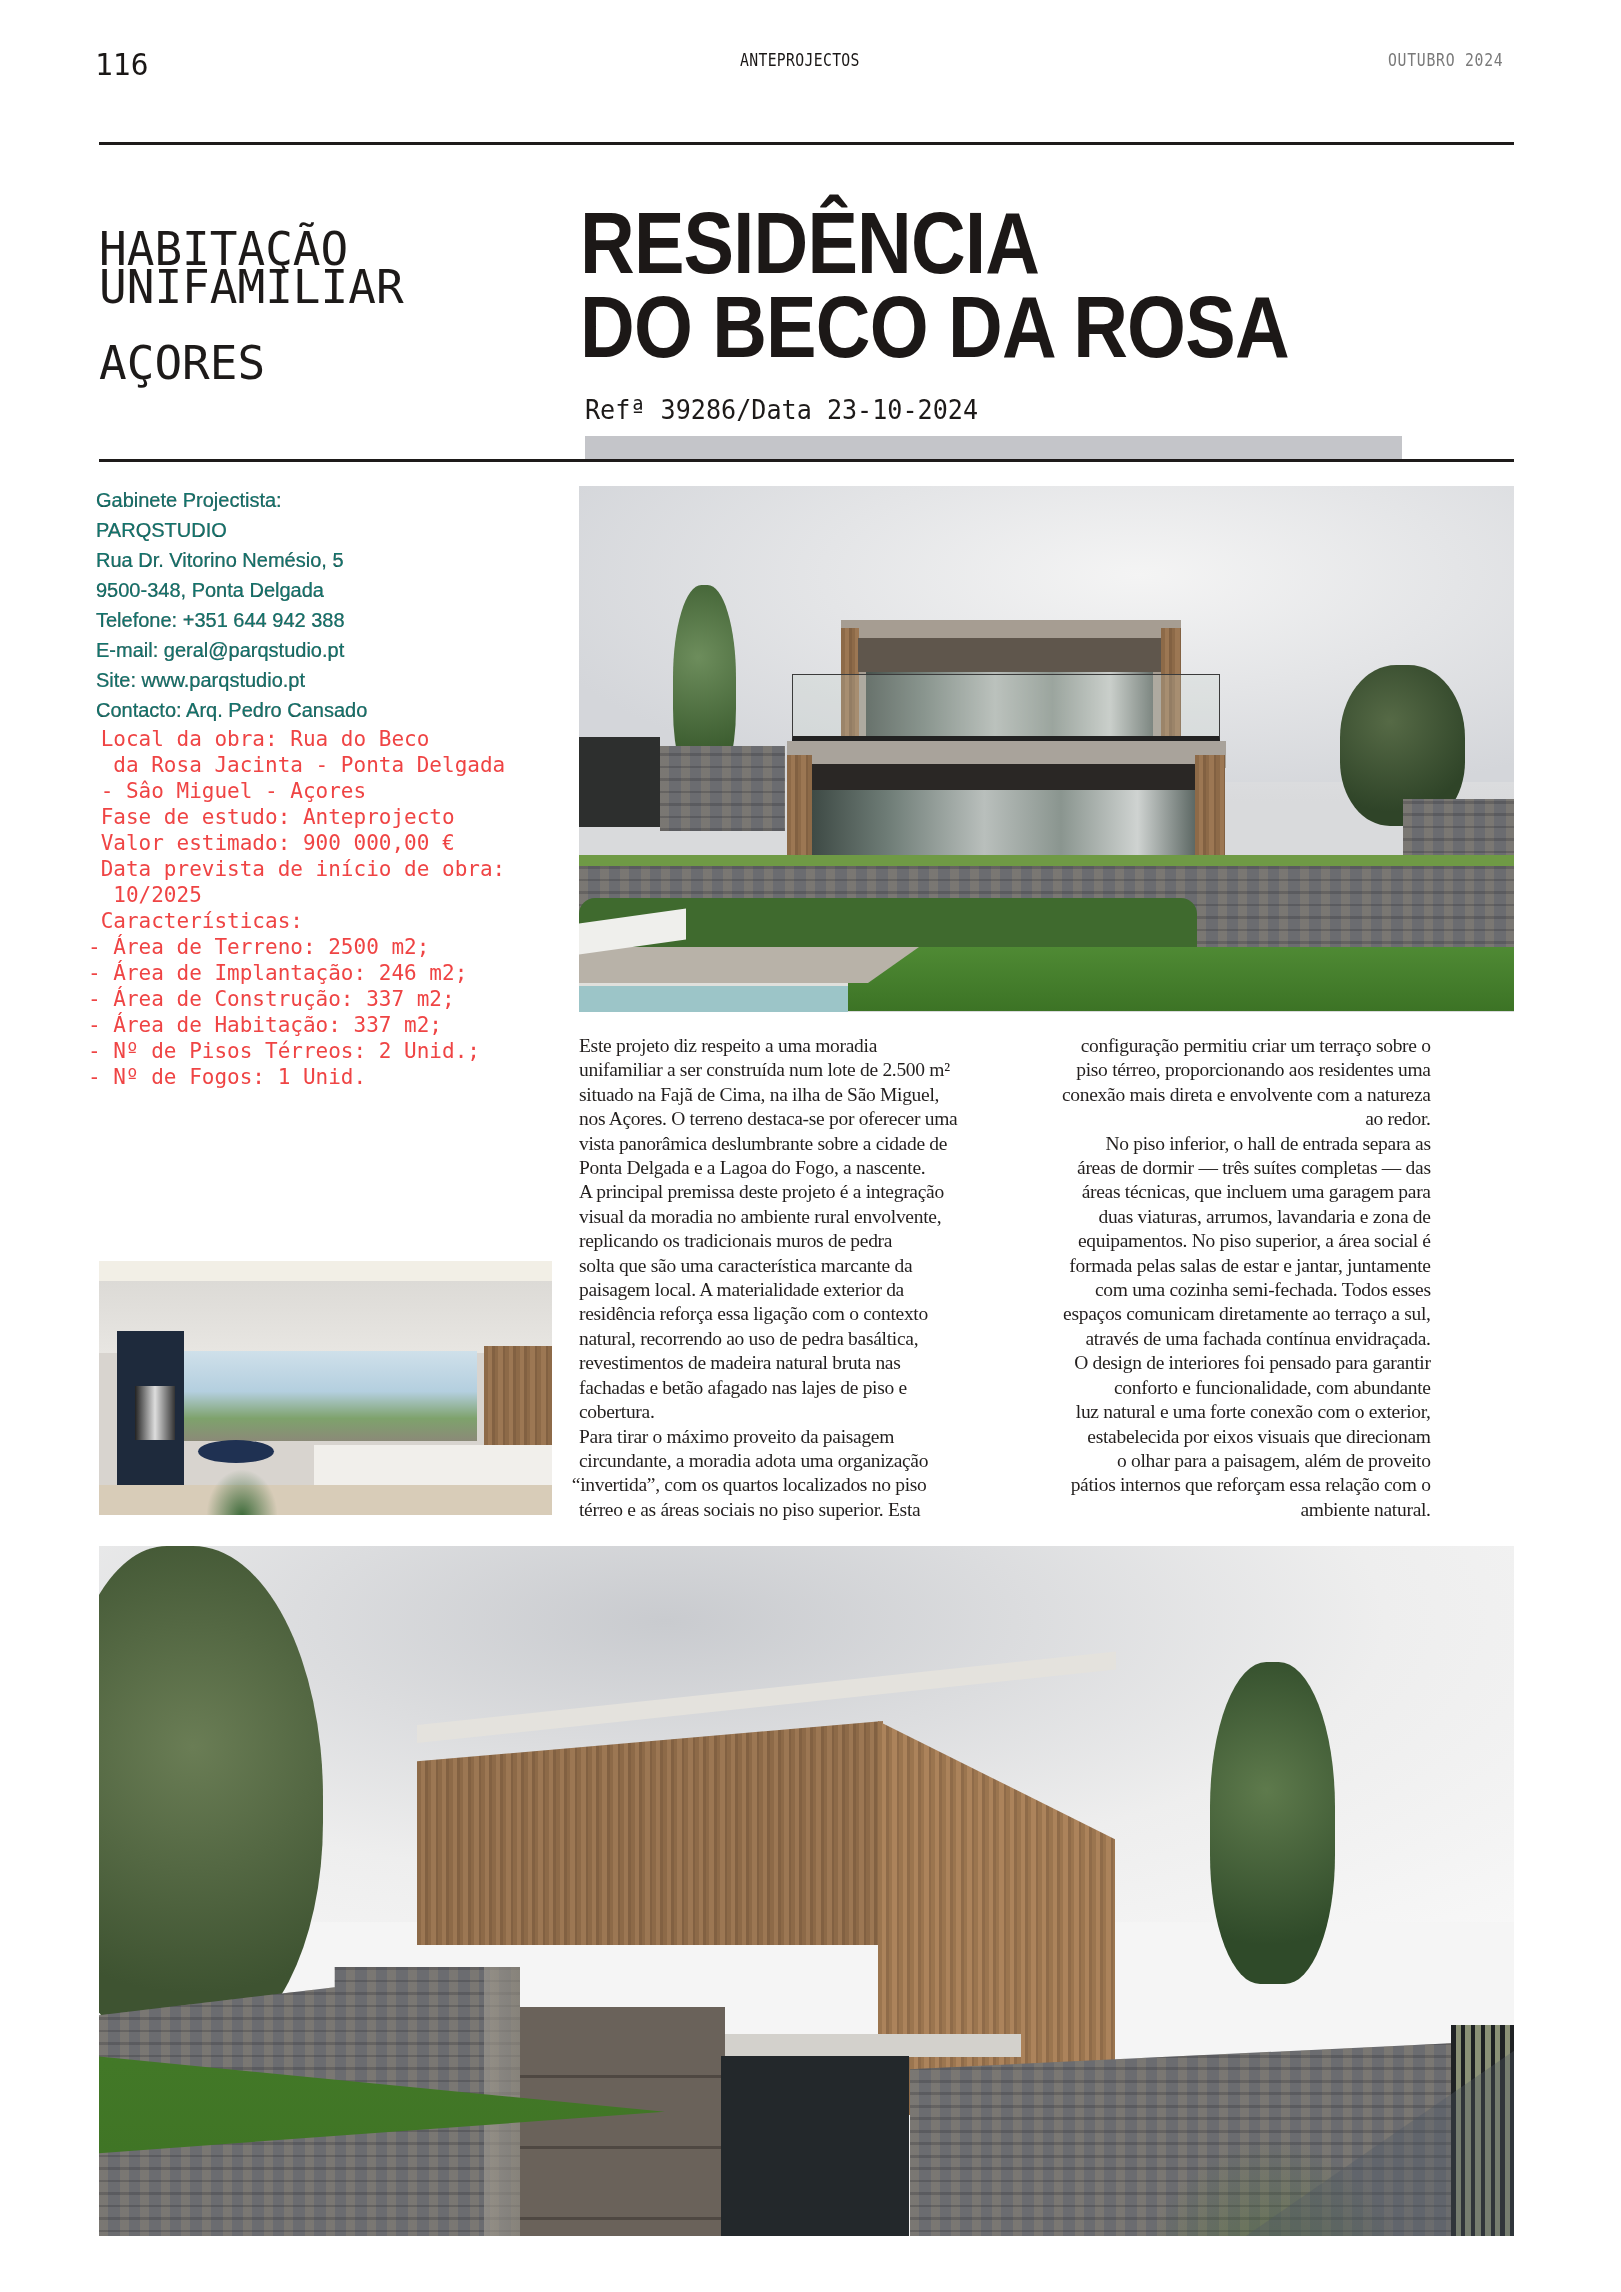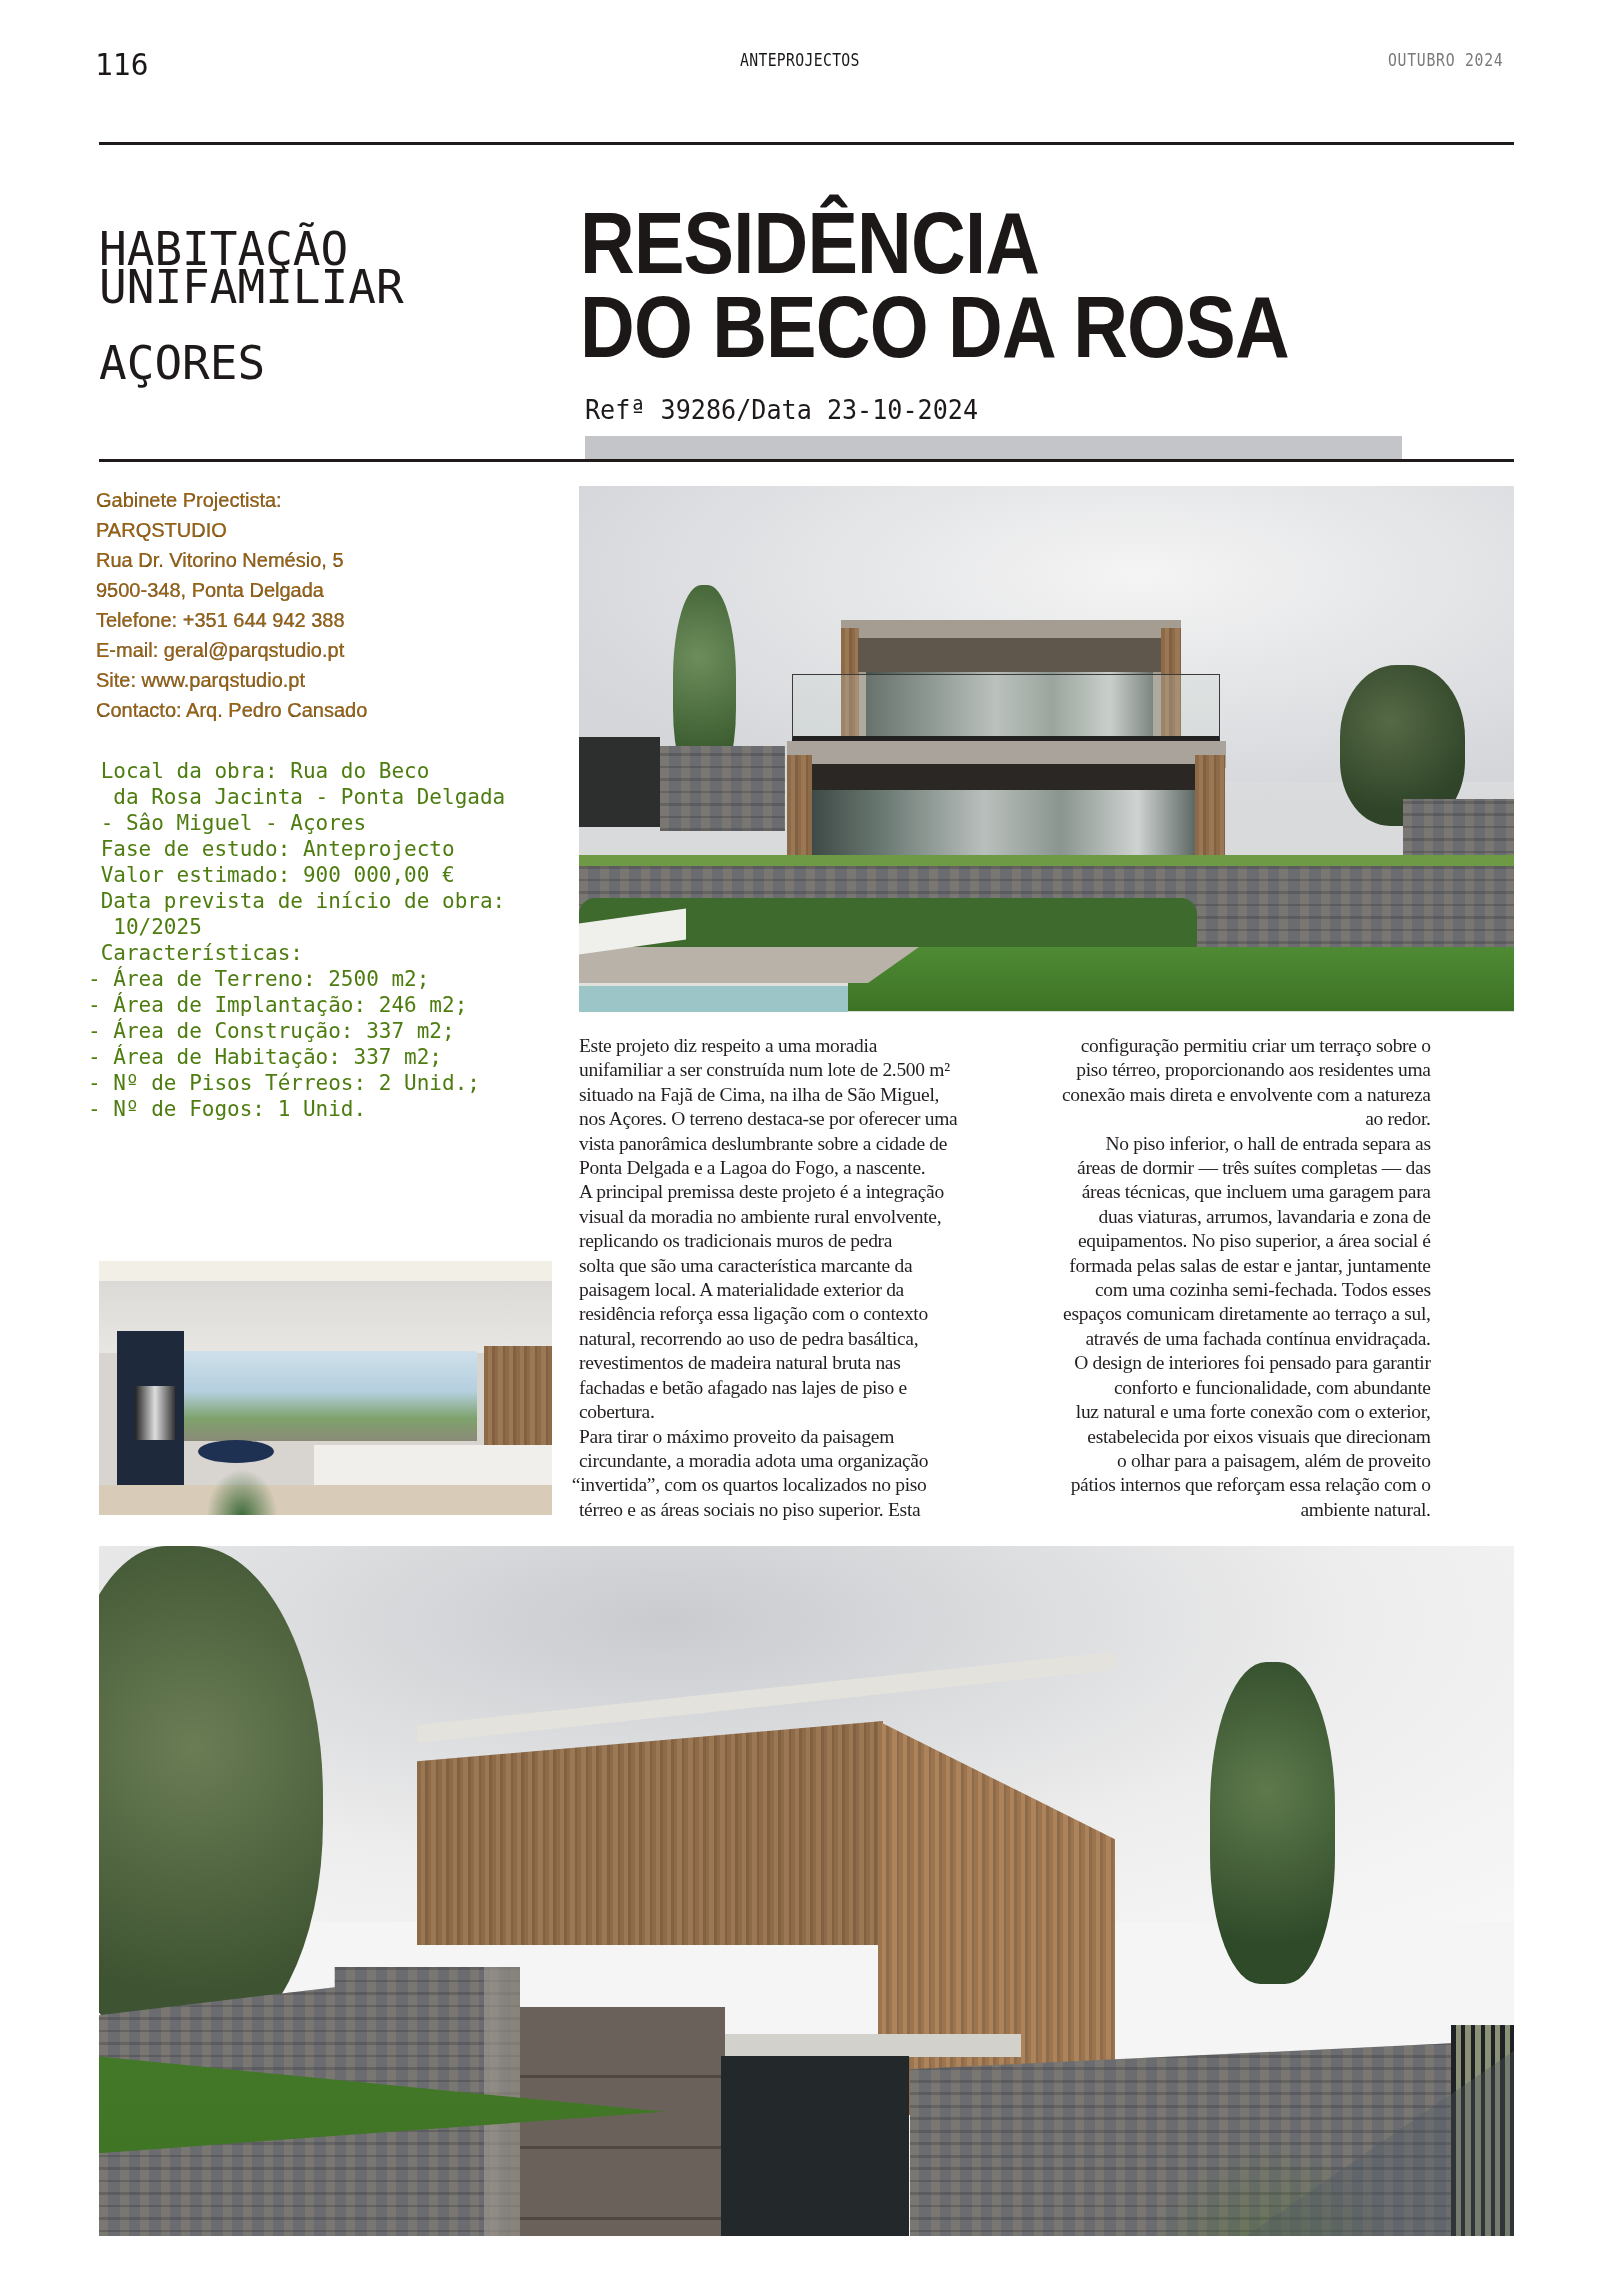--- a/index.html
+++ b/index.html
@@ -23,7 +23,7 @@
   #gray-bar { left: 585px; top: 436px; width: 817px; height: 24px; background: #c4c5c9; }
 
   
-  #contact { left: 96px; top: 485px; font-size: 20px; line-height: 30px; color: #a16207; font-weight: 400; }
+  #contact { left: 96px; top: 485px; font-size: 20px; line-height: 30px; color: #0f766e; font-weight: 400; }
   #contact div { white-space: nowrap; -webkit-text-stroke: 0.2px #121212; }
 
   

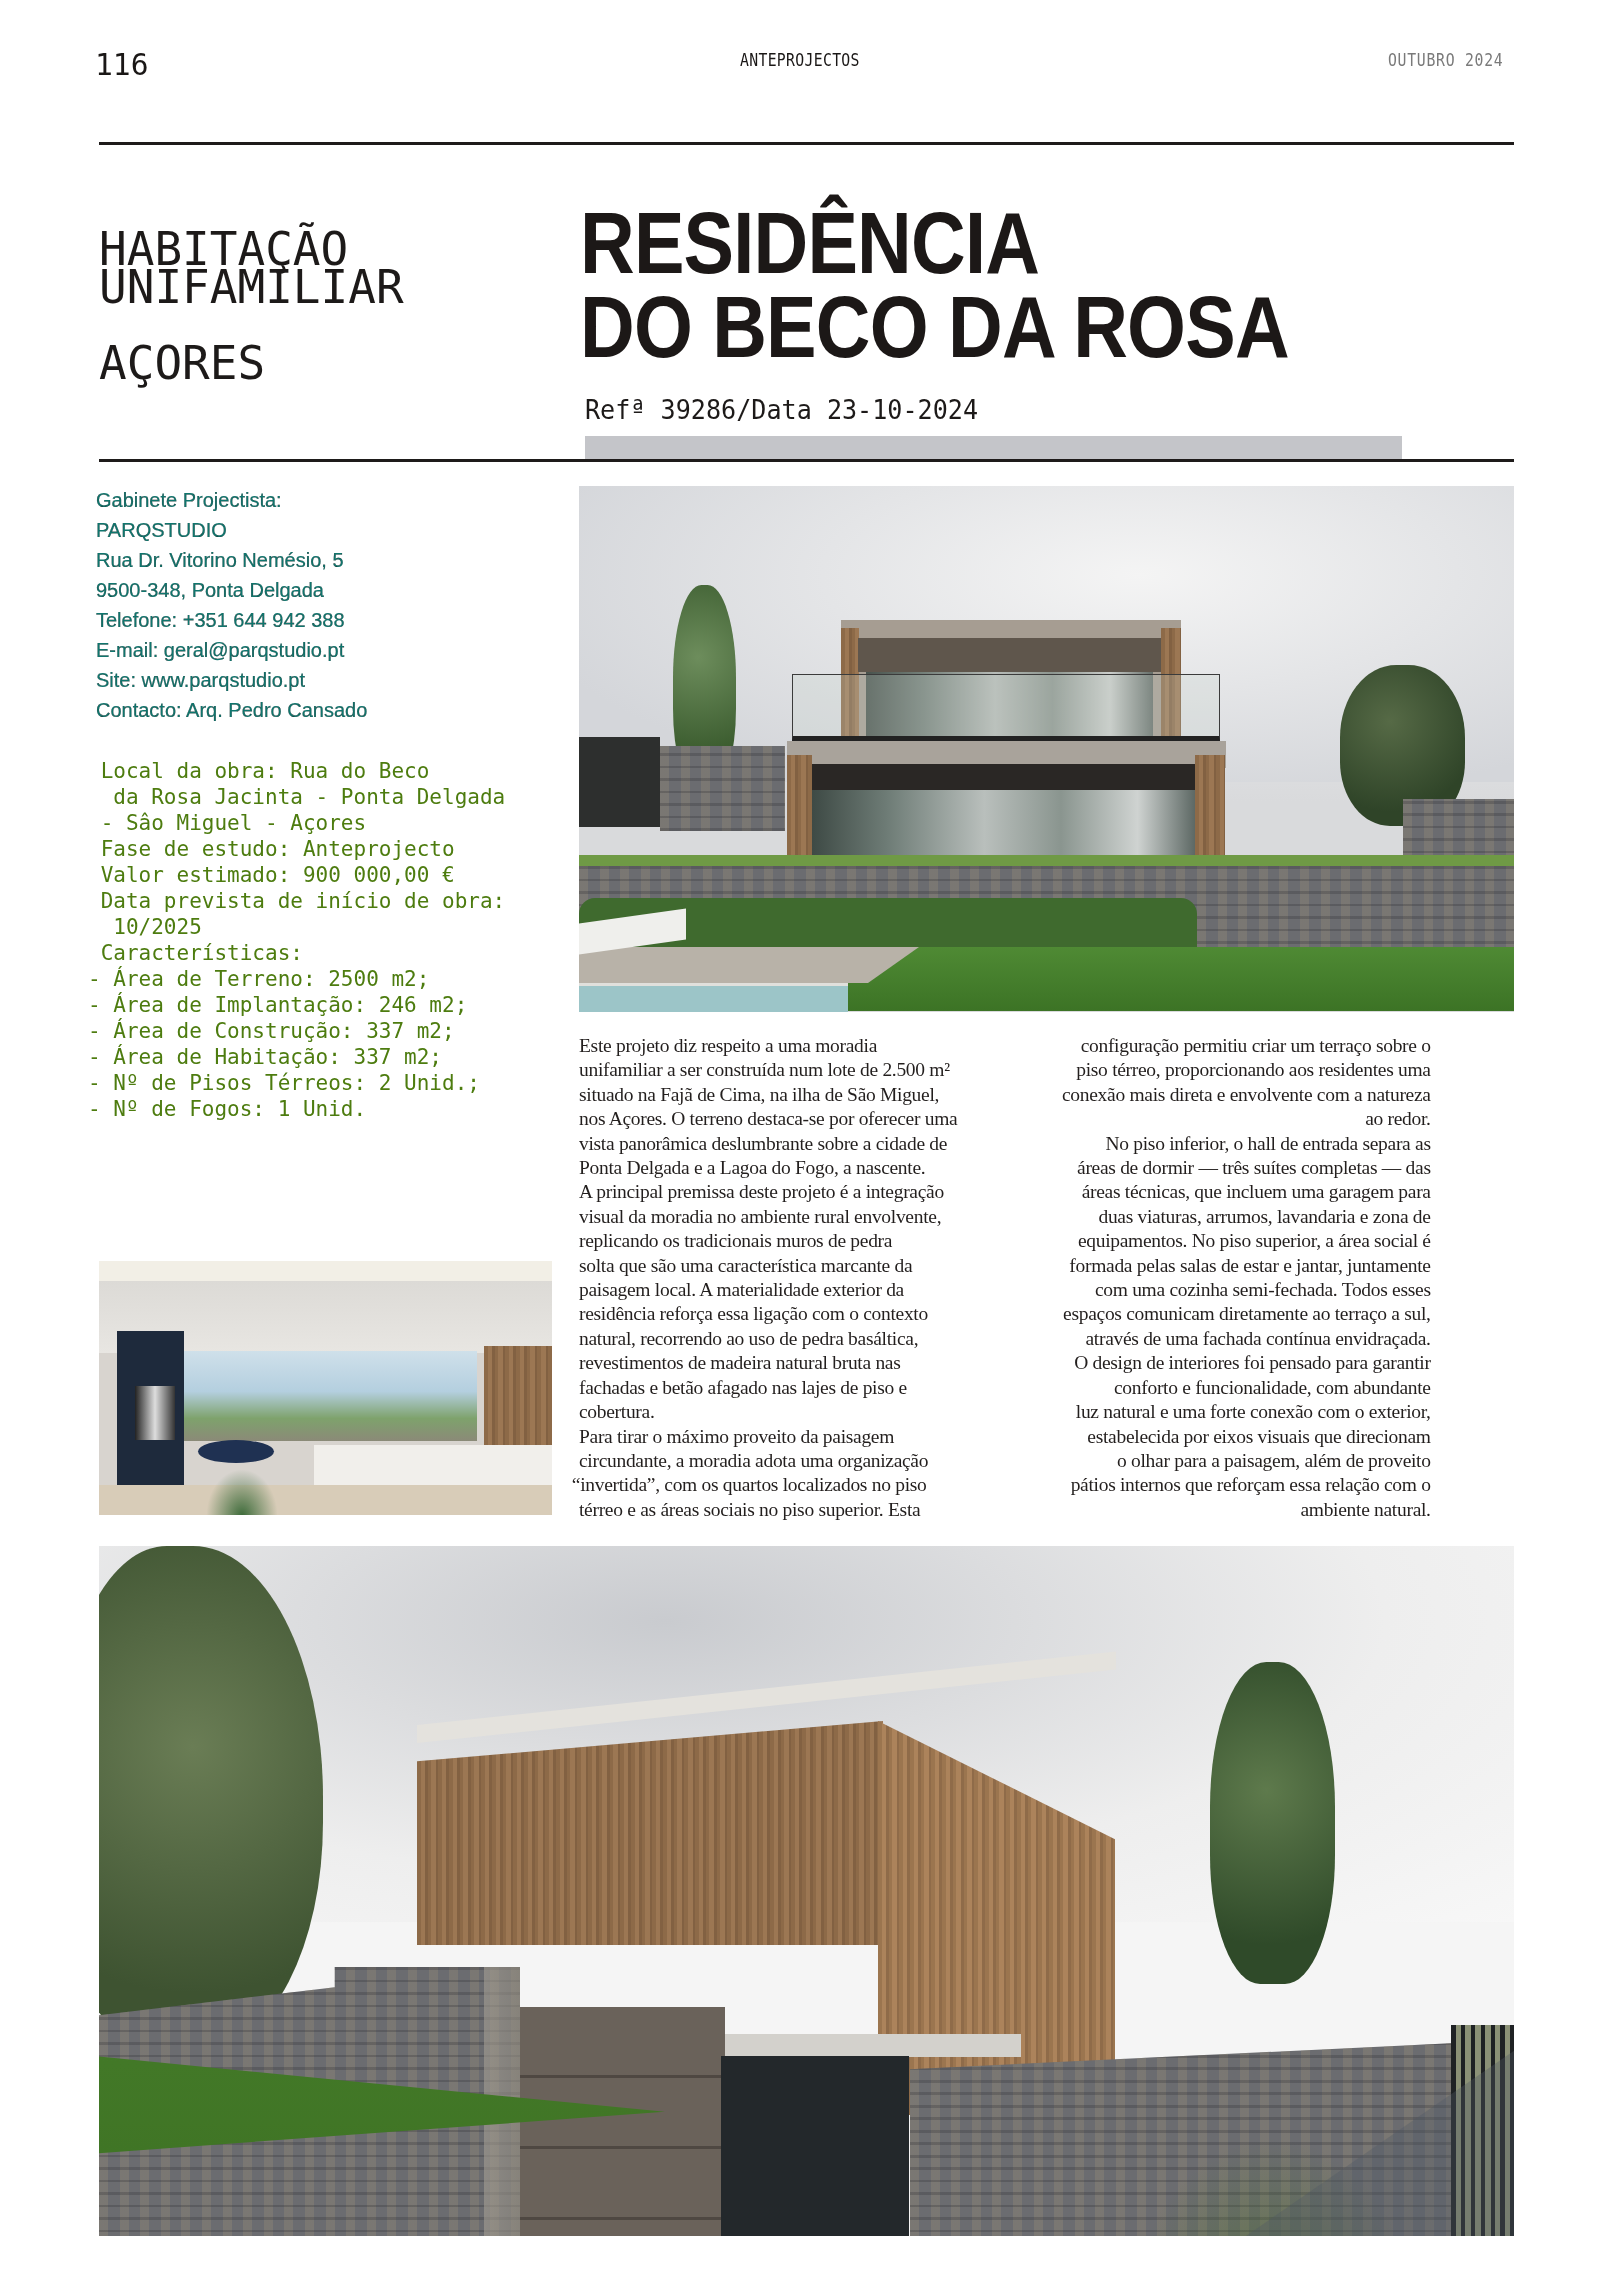--- a/index.html
+++ b/index.html
@@ -27,7 +27,7 @@
   #contact div { white-space: nowrap; -webkit-text-stroke: 0.2px #121212; }
 
   
-  #details { left: 88px; top: 758px; font-size: 21px; line-height: 26px; color: #4d7c0f; white-space: pre; }
+  #details { left: 88px; top: 726px; font-size: 21px; line-height: 26px; color: #ef4444; white-space: pre; }
 
   
   .col { top: 1034px; font-size: 19.5px; line-height: 24.4px; color: #231f1e; white-space: nowrap; }

